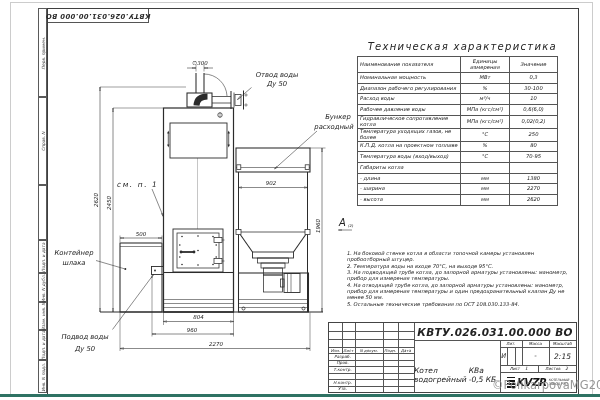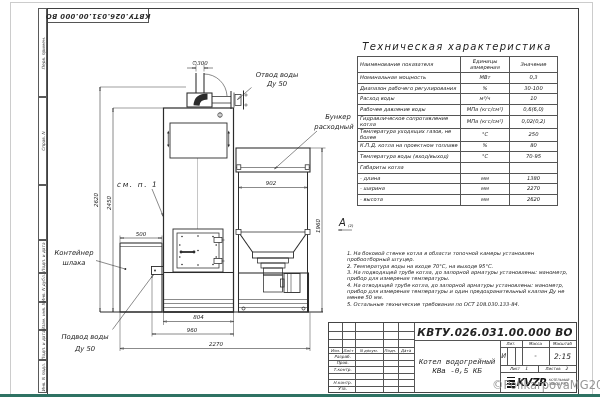--- a/index.html
+++ b/index.html
@@ -18,7 +18,7 @@
        white-space:nowrap;font-size:6.8px;font-weight:bold;font-style:italic;letter-spacing:.4px;}
   
   .tt-wrap{left:357px;top:41px;width:200px;}
-  .tt-title{font-size:10px;font-style:italic;letter-spacing:1.3px;text-align:center;color:#222;white-space:nowrap;}
+  .tt-title{font-size:10px;font-style:italic;letter-spacing:1.3px;text-align:right;color:#222;white-space:nowrap;}
   table.tt{border-collapse:collapse;table-layout:fixed;width:200px;margin-top:4px;}
   table.tt td{border:0.7px solid #555;font-size:5.2px;font-style:italic;padding:0 2px;line-height:1.15;
        overflow:hidden;white-space:normal;color:#222;}

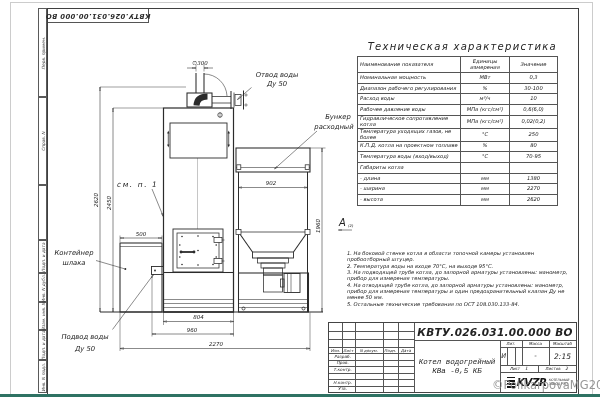--- a/index.html
+++ b/index.html
@@ -36,7 +36,7 @@
   .tb .cell{position:absolute;display:flex;align-items:center;justify-content:center;
        font-style:italic;color:#222;overflow:hidden;}
   .tb-desig{left:85px;top:0;width:162px;height:17px;font-size:10.5px;font-weight:bold;letter-spacing:.3px;}
-  .tb-name{left:85px;top:18px;width:86px;height:52px;flex-direction:column;font-size:7.5px;line-height:9.5px;font-family:Liberation Mono, monospace;}
+  .tb-name{left:85px;top:26px;width:86px;height:52px;flex-direction:row;font-size:7.5px;line-height:9.5px;}
   .tb-hcell{font-size:3.9px;}
   .tb-rlabel{justify-content:flex-start;padding-left:1.5px;font-size:4.2px;box-sizing:border-box;}
   .tb-small{font-size:4px;}

